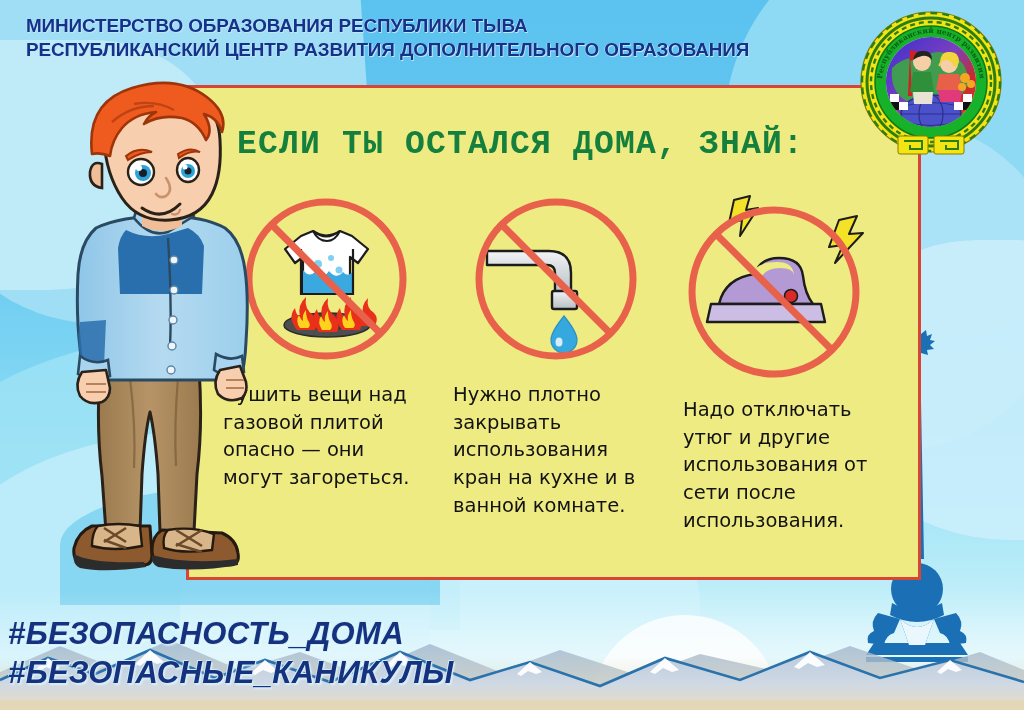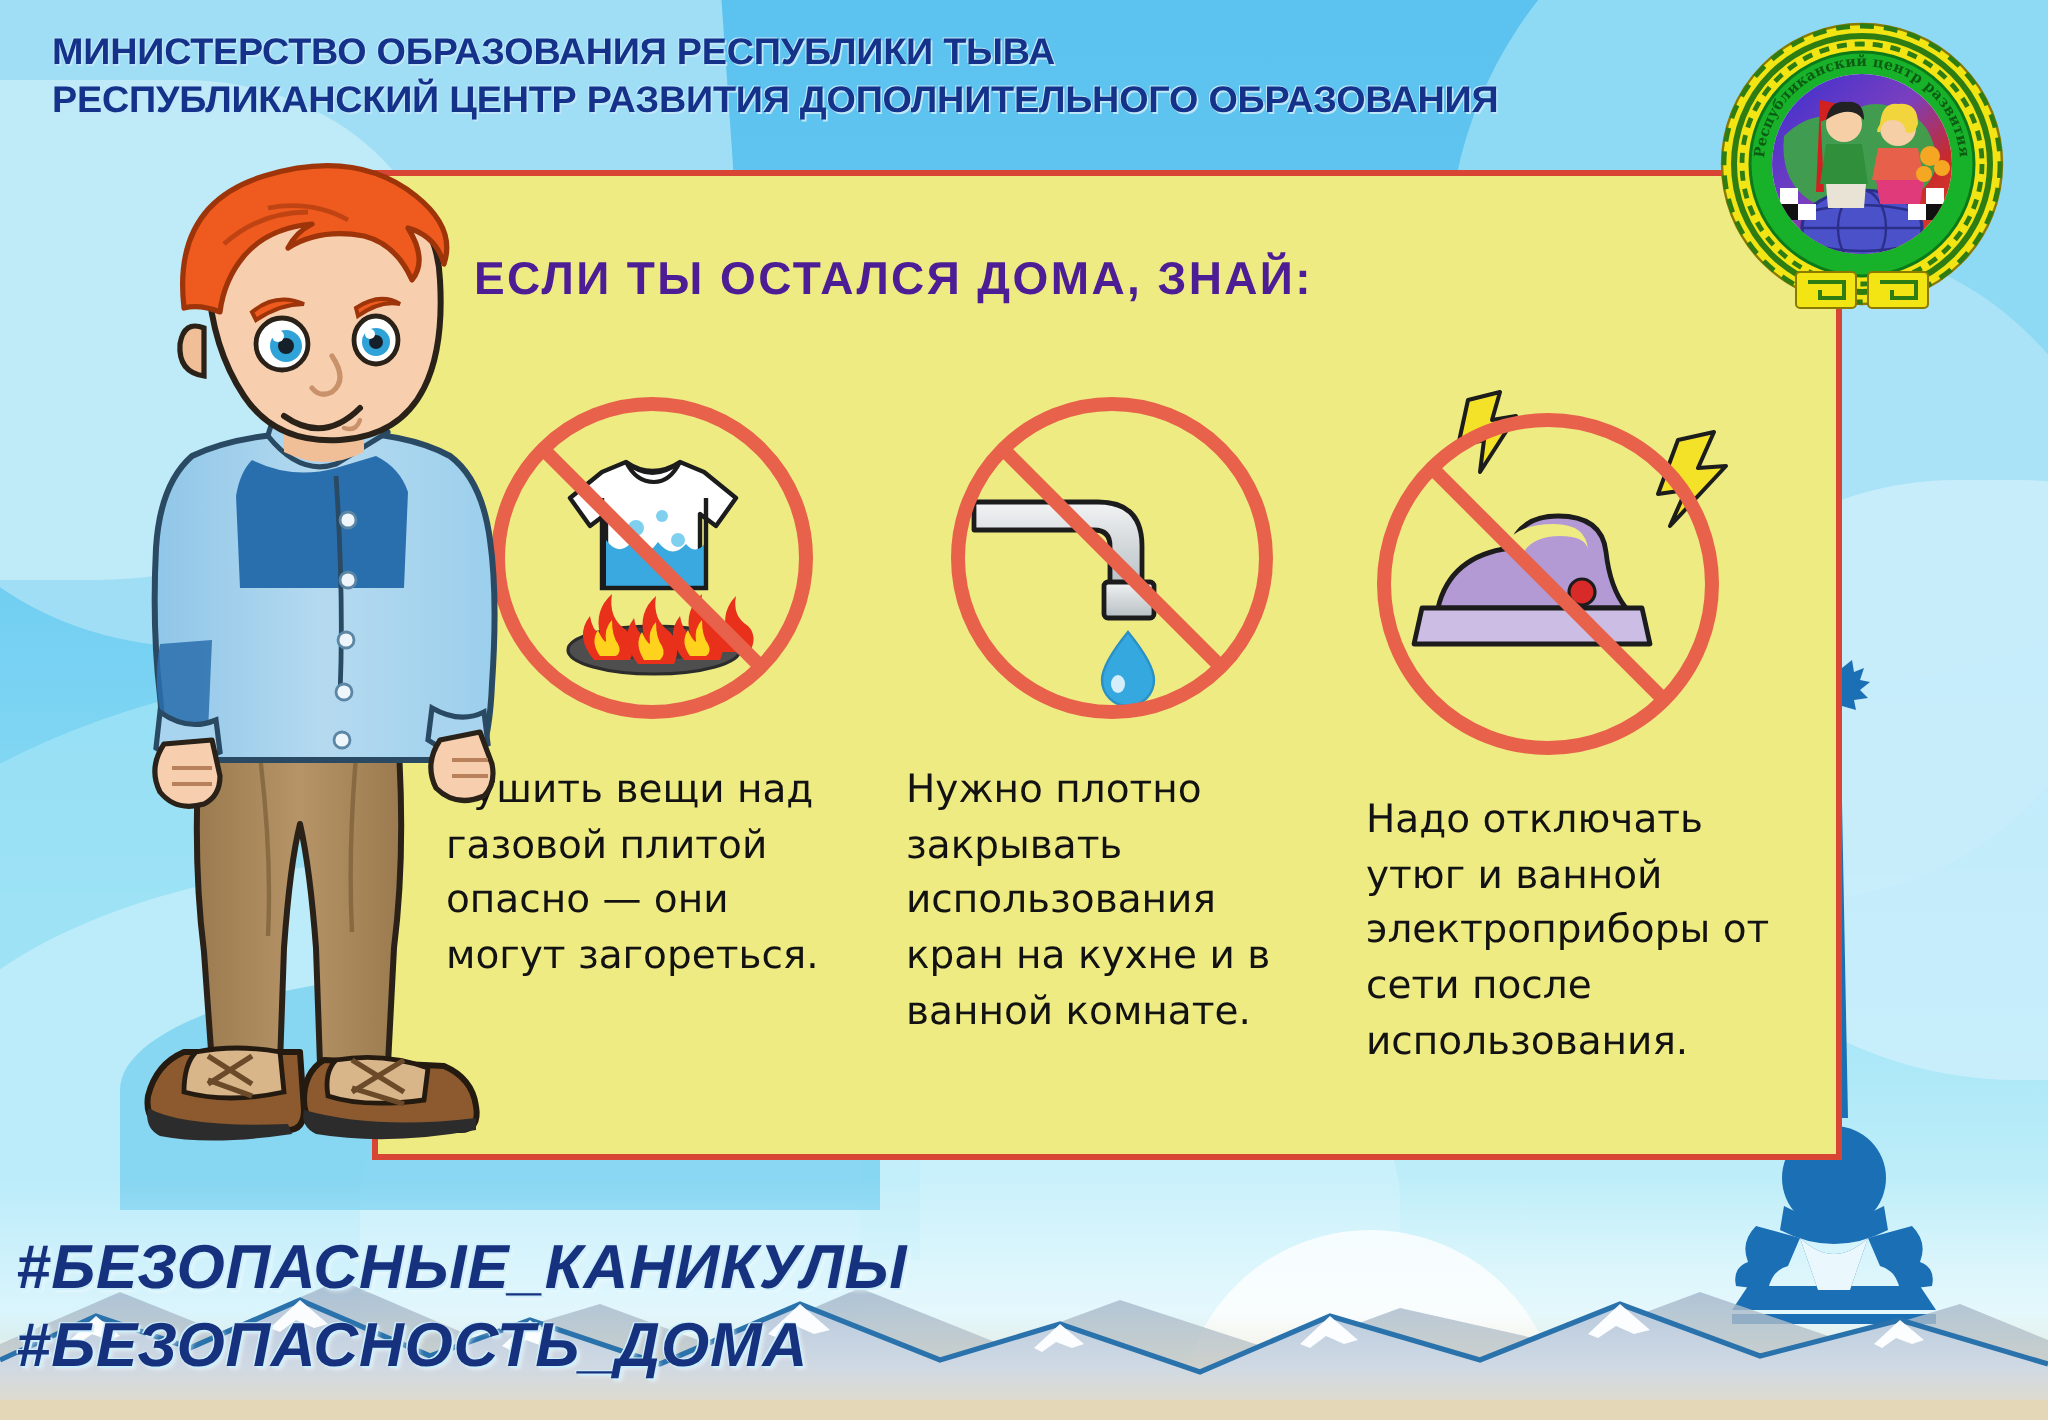--- a/index.html
+++ b/index.html
@@ -112,11 +112,11 @@
   }
   .panel-title {
     position:absolute; left:48px; top:38px;
-    font-size:23px; font-weight:bold;
-    color:#4c1d95;
+    font-size:33px; font-weight:bold;
+    color:#15803d;
     letter-spacing:1.2px;
     white-space:nowrap;
-    font-family:Liberation Sans, sans-serif;
+    font-family:Liberation Mono, monospace;
   }
 
   .cards {

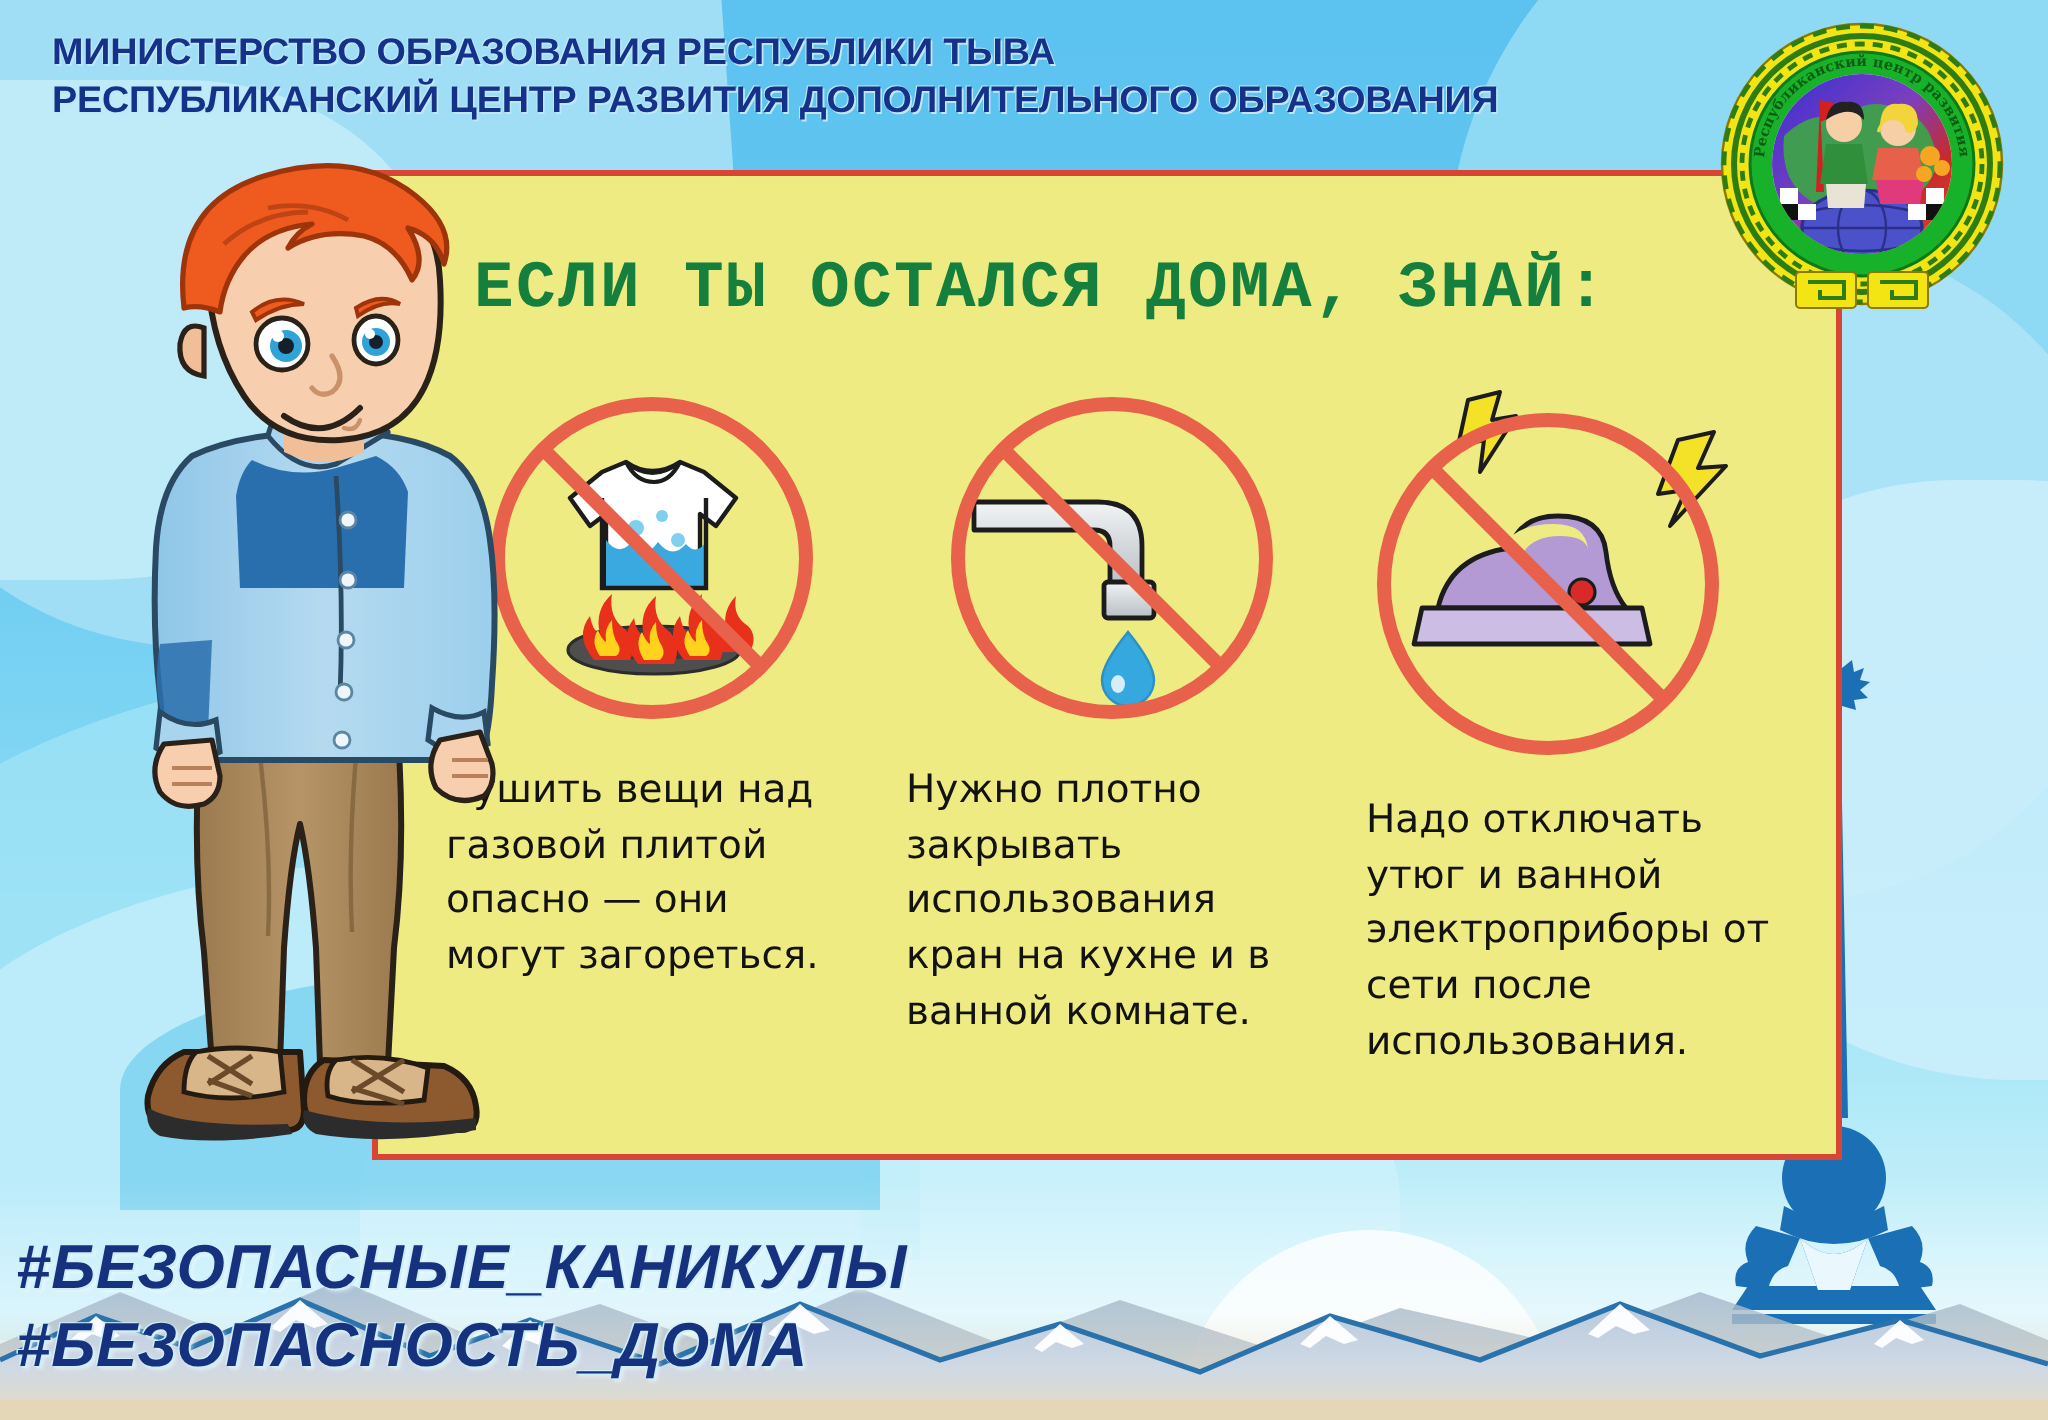--- a/index.html
+++ b/index.html
@@ -422,7 +422,7 @@
             </g>
           </svg>
         </div>
-        <div class="card-text">Надо отключать утюг и ванной электроприборы от сети после использования.</div>
+        <div class="card-text">Надо отключать утюг и другие использования от сети после использования.</div>
       </div>
 
     </div>

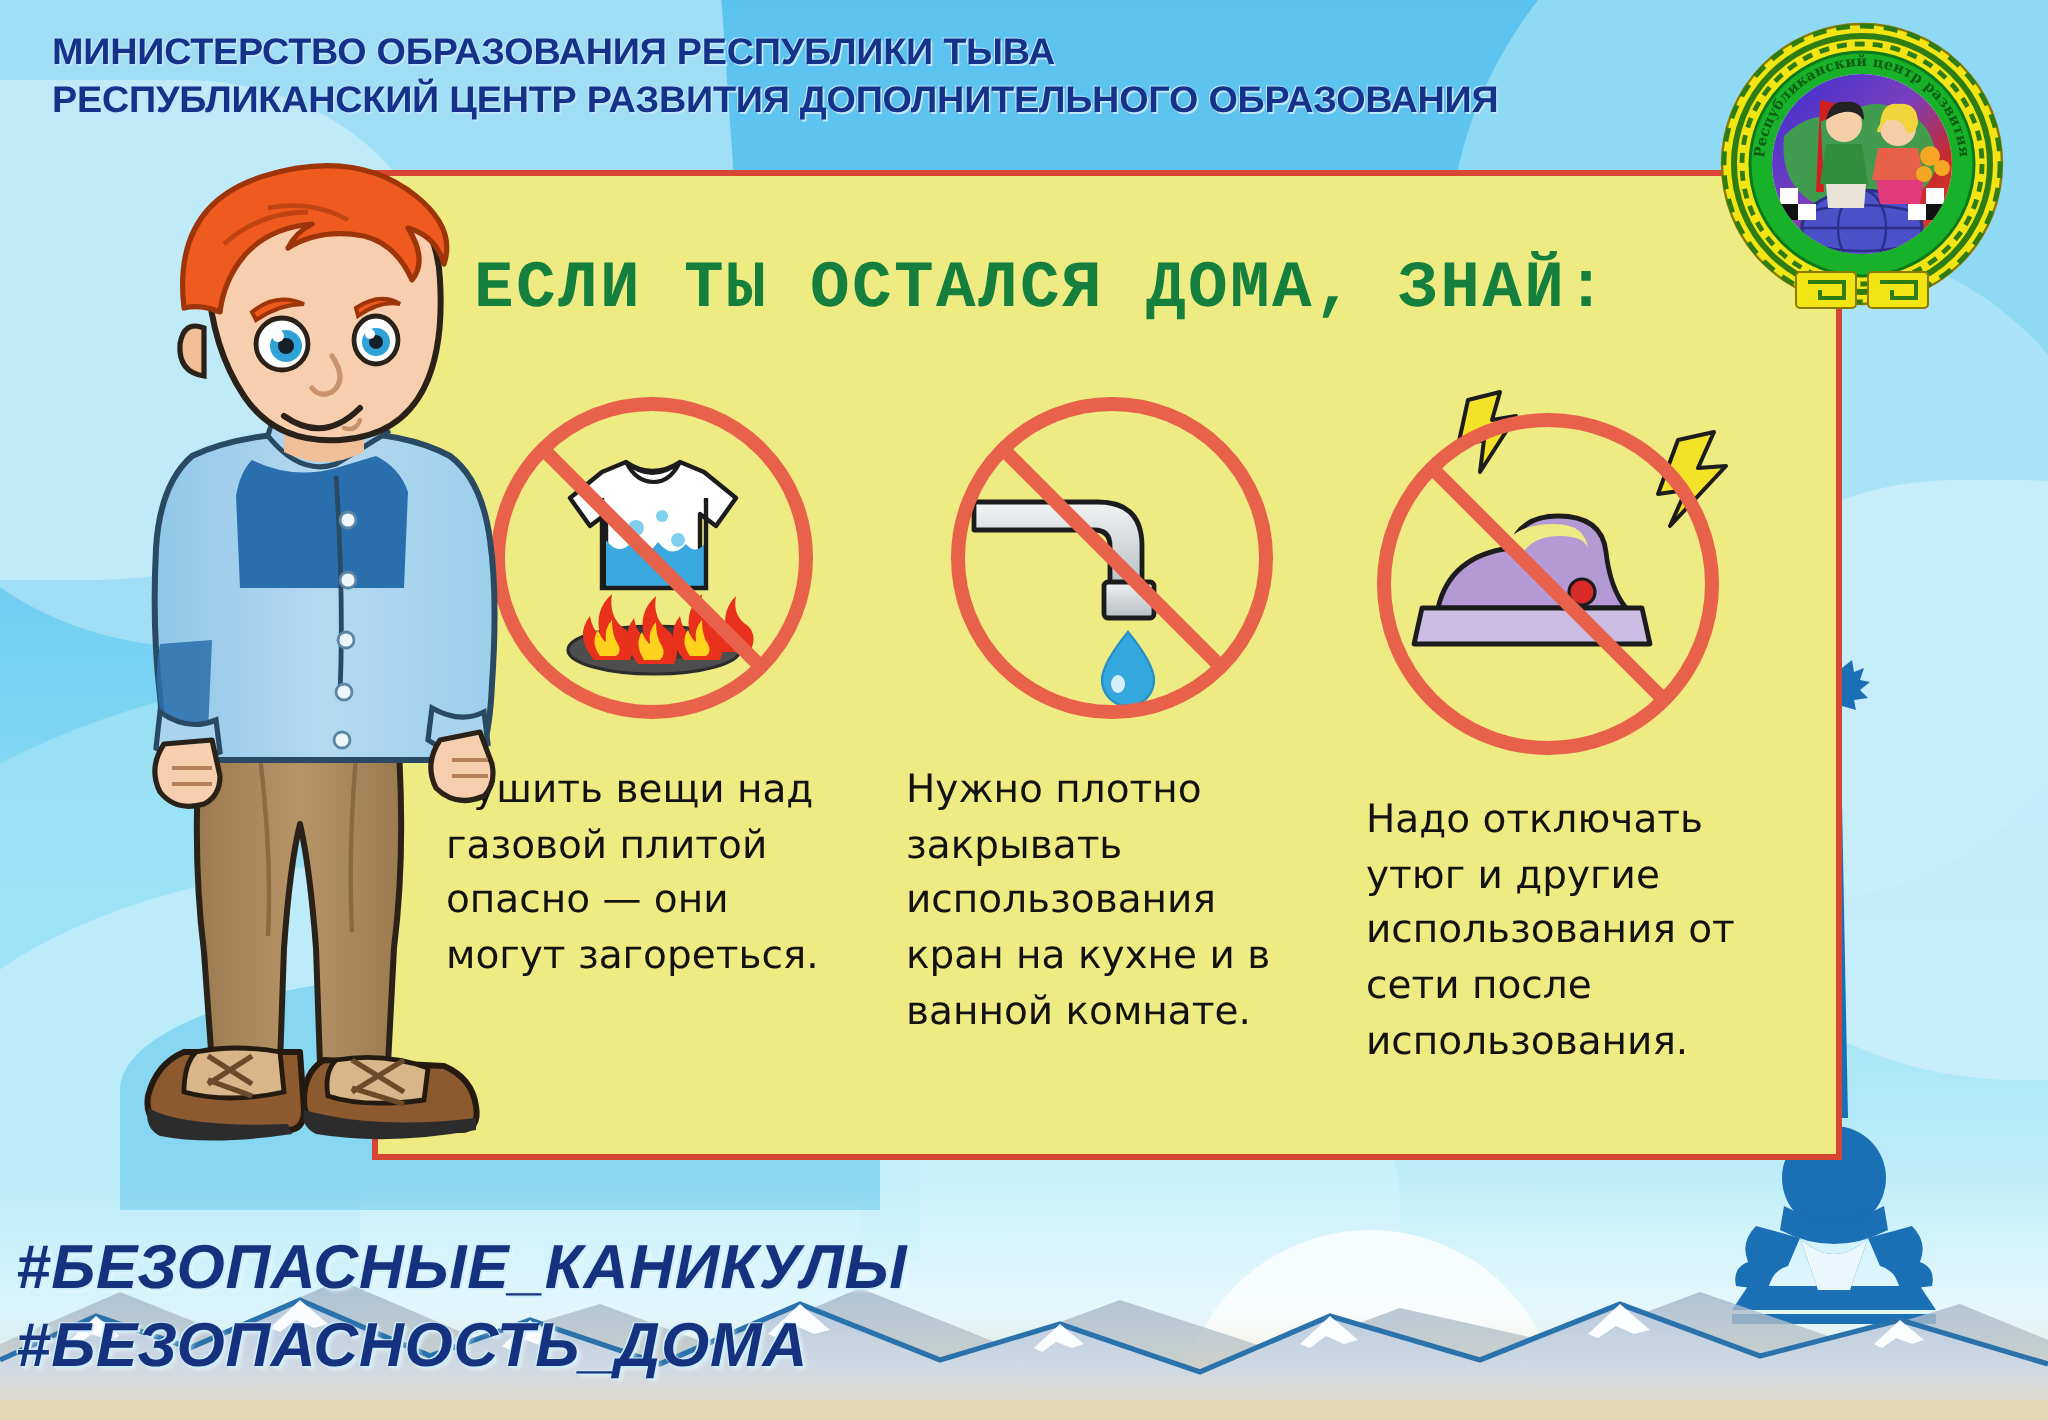--- a/index.html
+++ b/index.html
@@ -526,8 +526,8 @@
   </svg>
 
   <div class="hashtags">
+    <div class="hashtag">#БЕЗОПАСНОСТЬ_ДОМА</div>
     <div class="hashtag">#БЕЗОПАСНЫЕ_КАНИКУЛЫ</div>
-    <div class="hashtag">#БЕЗОПАСНОСТЬ_ДОМА</div>
   </div>
 
 </div>

